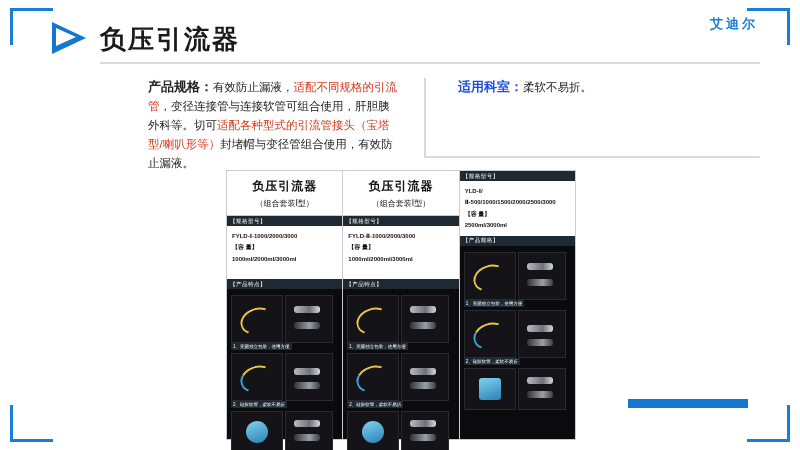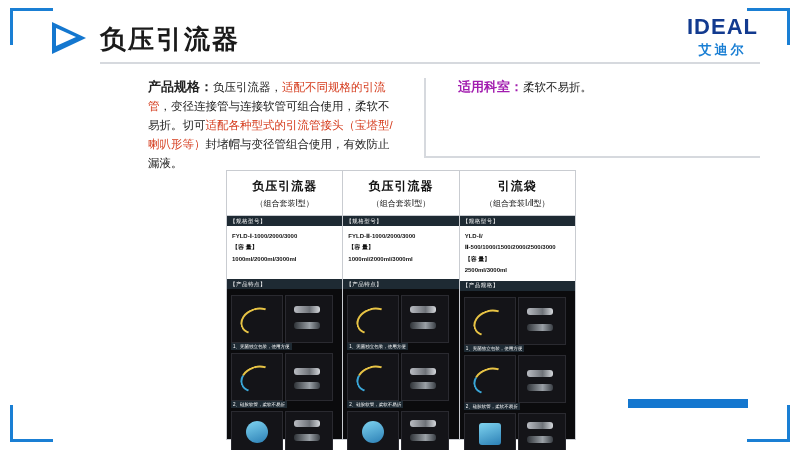--- a/index.html
+++ b/index.html
@@ -96,7 +96,6 @@
   <div class="page-title">负压引流器</div>
   <div class="title-rule"></div>
   <div class="logo">
-    <div class="logo-word">IDEAL</div>
     <div class="logo-sub">艾迪尔</div>
   </div>
 </div>

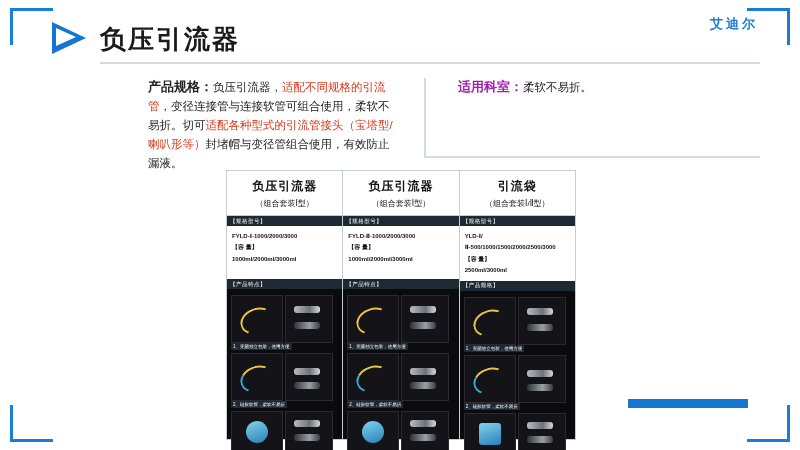--- a/index.html
+++ b/index.html
@@ -101,7 +101,7 @@
 </div>
 
 <div class="intro">
-  <span class="lead">产品规格：</span><span>负压引流器，</span><span class="hl">适配不同规格的引流管</span><span>，变径连接管与连接软管可组合使用，柔软不易折。切可</span><span class="hl">适配各种型式的引流管接头（宝塔型/喇叭形等）</span><span>封堵帽与变径管组合使用，有效防止漏液。</span>
+  <span class="lead">产品规格：</span><span>有效防止漏液，</span><span class="hl">适配不同规格的引流管</span><span>，变径连接管与连接软管可组合使用，柔软不易折。切可</span><span class="hl">适配各种型式的引流管接头（宝塔型/喇叭形等）</span><span>封堵帽与变径管组合使用，有效防止漏液。</span>
 </div>
 
 <div class="sep-v"></div>

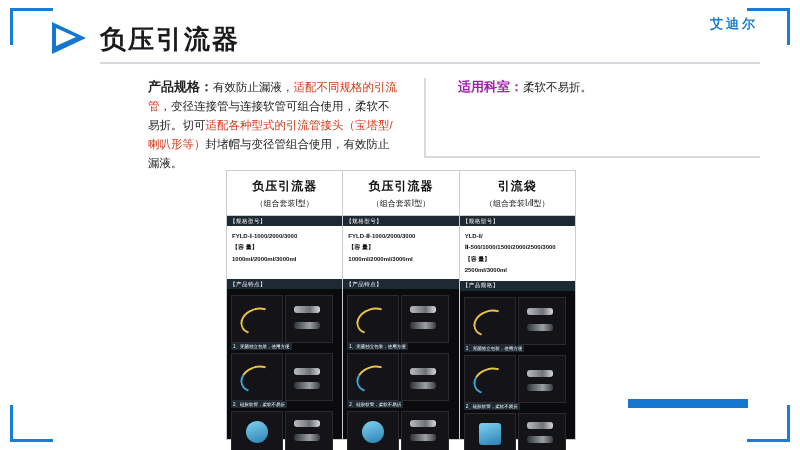--- a/index.html
+++ b/index.html
@@ -44,7 +44,7 @@
   .hl{color:#d53a1b;}
   .dept{position:absolute;left:458px;top:76px;width:260px;font-size:11.5px;
     line-height:1.65;color:#222;}
-  .dept .lead{font-size:13px;font-weight:bold;color:#a21caf;}
+  .dept .lead{font-size:13px;font-weight:bold;color:#1d4ed8;}
   .sep-v{position:absolute;left:424px;top:78px;width:2px;height:78px;
     background:#d6d9de;}
   .sep-h{position:absolute;left:424px;top:156px;width:336px;height:2px;

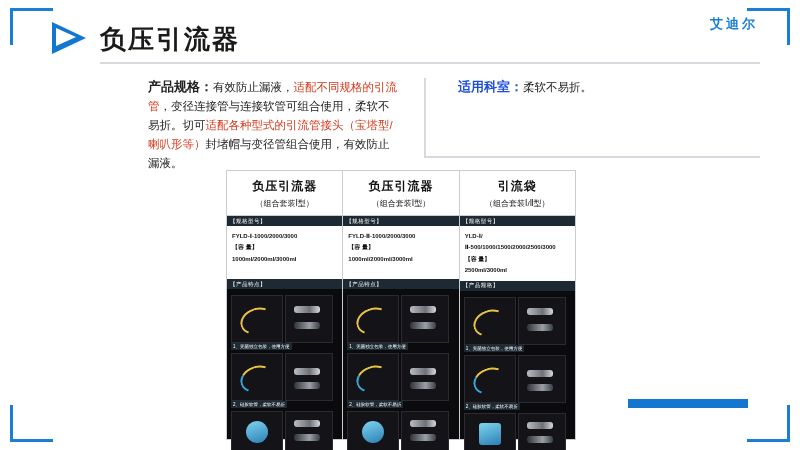--- a/index.html
+++ b/index.html
@@ -101,7 +101,7 @@
 </div>
 
 <div class="intro">
-  <span class="lead">产品规格：</span><span>有效防止漏液，</span><span class="hl">适配不同规格的引流管</span><span>，变径连接管与连接软管可组合使用，柔软不易折。切可</span><span class="hl">适配各种型式的引流管接头（宝塔型/喇叭形等）</span><span>封堵帽与变径管组合使用，有效防止漏液。</span>
+  <span class="lead">产品规格：</span><span>有效防止漏液，</span><span class="hl">适配不同规格的引流管</span><span>，变径连接管与连接软管可组合使用，肝胆胰外科等。切可</span><span class="hl">适配各种型式的引流管接头（宝塔型/喇叭形等）</span><span>封堵帽与变径管组合使用，有效防止漏液。</span>
 </div>
 
 <div class="sep-v"></div>

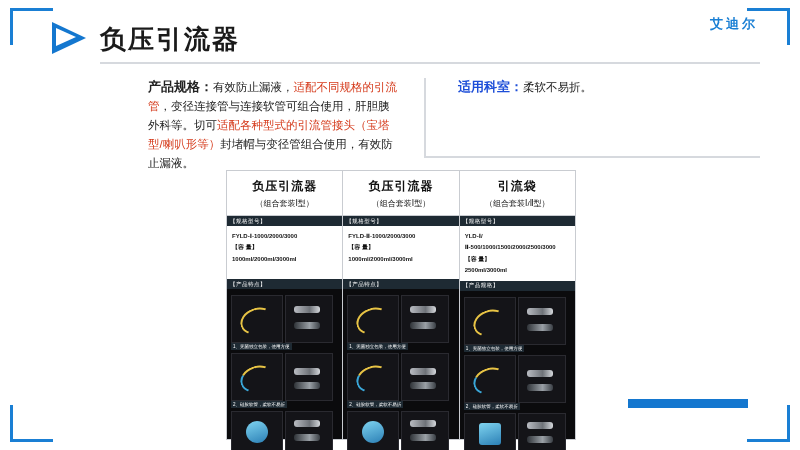--- a/index.html
+++ b/index.html
@@ -194,10 +194,6 @@
   </div>
 
   <div class="col">
-    <div class="col-head">
-      <div class="t1">引流袋</div>
-      <div class="t2">（组合套装Ⅰ/Ⅱ型）</div>
-    </div>
     <div class="barlabel">【规格型号】</div>
     <div class="specs">
       <div>YLD-Ⅰ/Ⅱ-500/1000/1500/2000/2500/3000</div>

